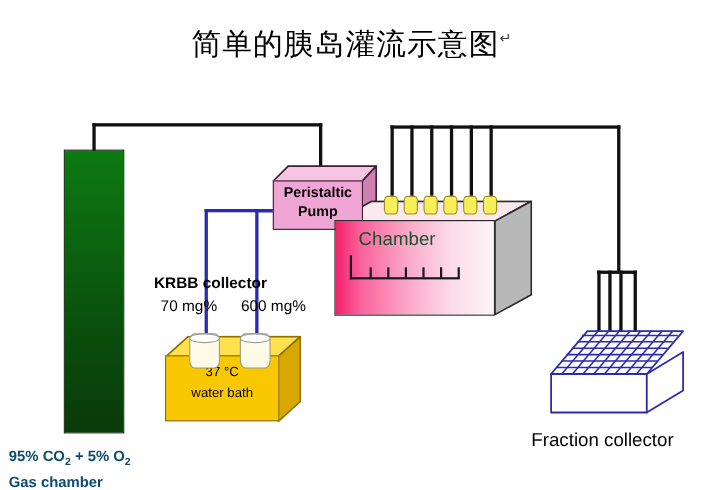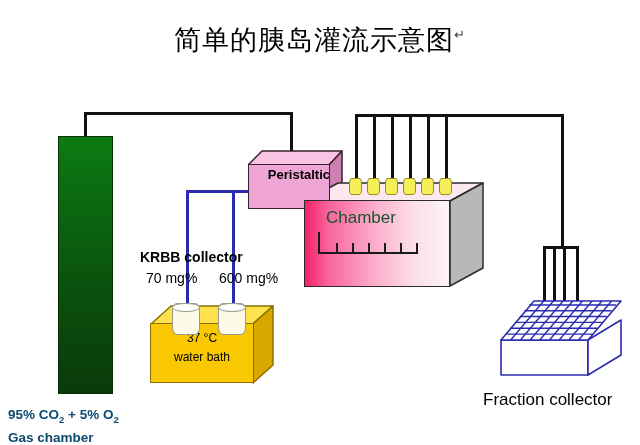--- a/index.html
+++ b/index.html
@@ -101,7 +101,7 @@
     left: 0;
     top: 16px;
     width: 82px;
-    text-align: right;
+    text-align: center;
     font-size: 13px;
     font-weight: bold;
     color: #000000;

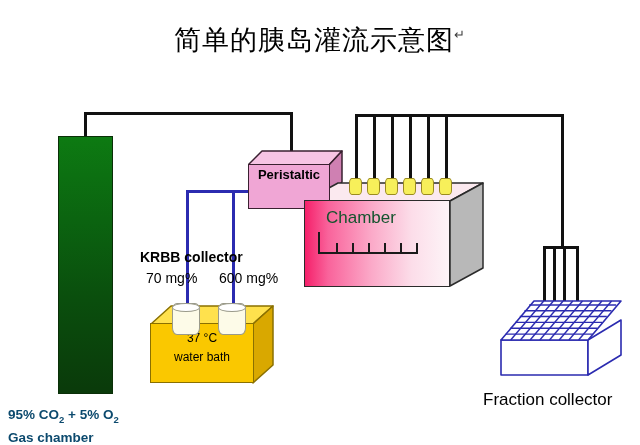--- a/index.html
+++ b/index.html
@@ -285,6 +285,7 @@
     <div class="pump-face"></div>
     <div class="pump-label">
       <div>Peristaltic</div>
+      <div>Pump</div>
     </div>
   </div>
 

